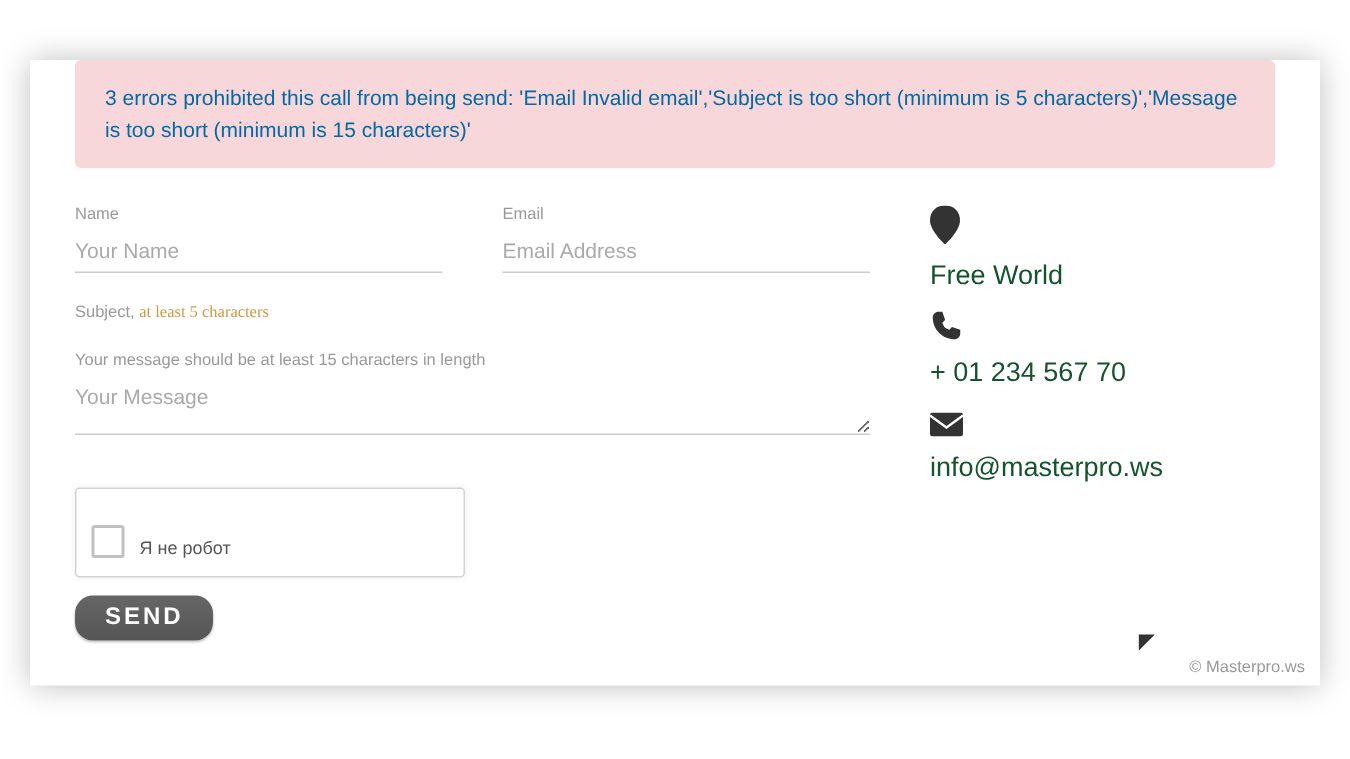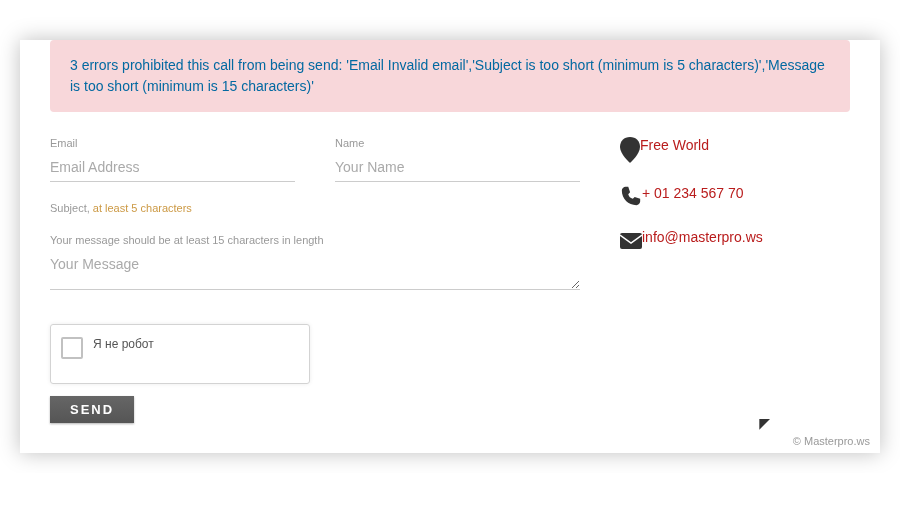--- a/index.html
+++ b/index.html
@@ -40,12 +40,12 @@
     <div class="form-col">
       <div class="row">
         <div class="field">
+          <label class="label">Name</label>
+          <input type="text" placeholder="Your Name" style="">
+        </div>
+        <div class="field">
           <label class="label">Email</label>
           <input type="email" placeholder="Email Address" style="">
-        </div>
-        <div class="field">
-          <label class="label">Name</label>
-          <input type="text" placeholder="Your Name" style="">
         </div>
       </div>
 

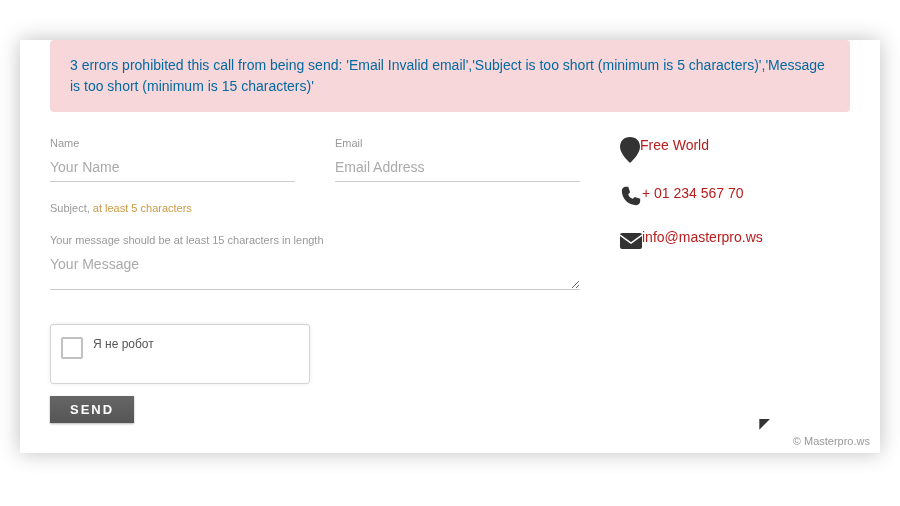--- a/index.html
+++ b/index.html
@@ -25,7 +25,7 @@
 .captcha-brand { font-size: 8px; color: #555; margin-top: -2px; }
 .captcha-terms { font-size: 6px; color: #999; margin-top: 1px; }
 .send-btn { background: linear-gradient(#666,#555); color: #fff; border: none; padding: 6px 20px; border-radius: 0; font-size: 13px; letter-spacing: 2px; font-weight: bold; cursor: pointer; box-shadow: 0 1px 2px rgba(0,0,0,0.3); }
-.info-item { display: flex; flex-direction: row; margin-bottom: 12px; color: #b91c1c; font-size: 14px; }
+.info-item { display: flex; flex-direction: column; margin-bottom: 12px; color: #14532d; font-size: 18px; }
 .info-item .icon { font-size: 22px; margin-bottom: 4px; }
 .watermark { position: absolute; bottom: 6px; right: 10px; font-size: 11px; color: #999; text-shadow: 1px 1px 0 #fff; }
 .cursor { position: absolute; bottom: 22px; right: 110px; font-size: 14px; color: #333; }

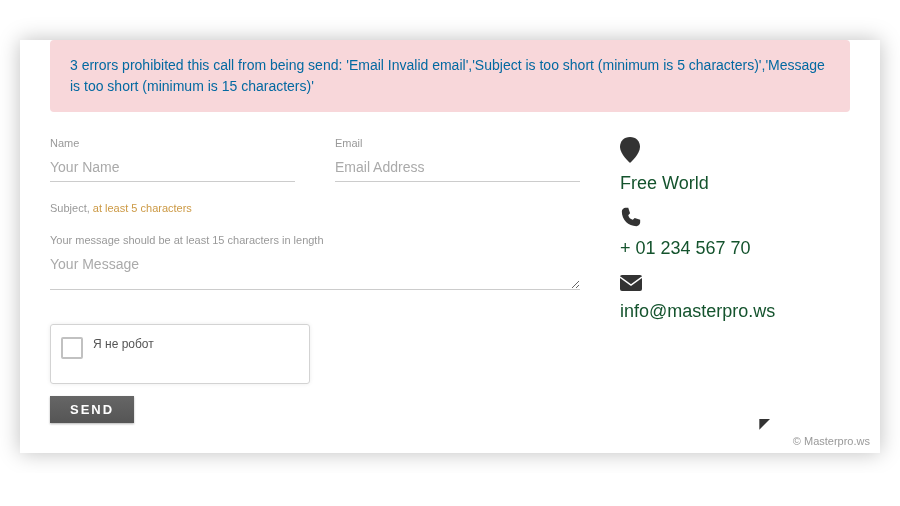--- a/index.html
+++ b/index.html
@@ -13,7 +13,7 @@
 .field { flex: 1; }
 .field-full { width: 100%; margin-bottom: 20px; }
 .label { font-size: 11px; color: #999; display: block; margin-bottom: 4px; }
-.label .err { color: #c94; }
+.label .err { color: #c94; font-family: Liberation Serif, serif; }
 input[type=text], input[type=email], textarea { width: 100%; border: none; border-bottom: 1px solid #ccc; padding: 6px 0; font-size: 14px; color: #777; outline: none; background: transparent; font-family: inherit; }
 input::placeholder, textarea::placeholder { color: #aaa; }
 textarea { resize: vertical; height: 40px; }

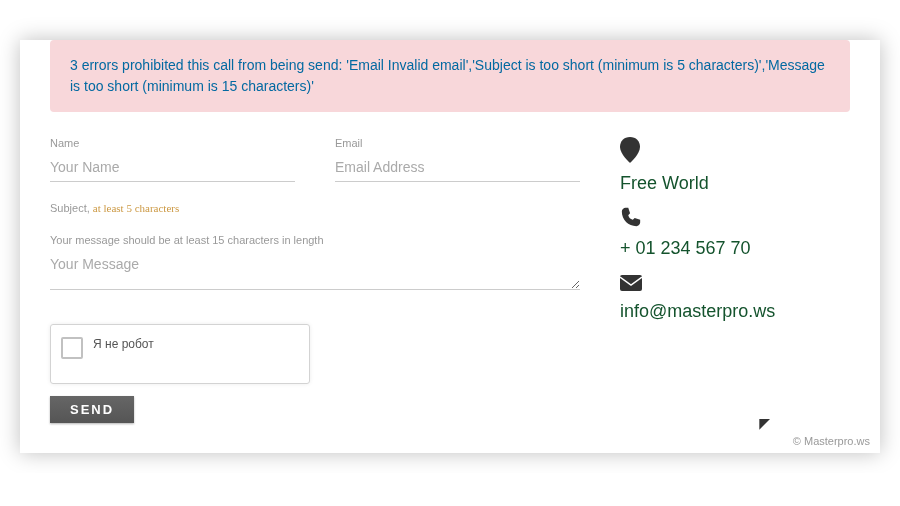--- a/index.html
+++ b/index.html
@@ -17,7 +17,7 @@
 input[type=text], input[type=email], textarea { width: 100%; border: none; border-bottom: 1px solid #ccc; padding: 6px 0; font-size: 14px; color: #777; outline: none; background: transparent; font-family: inherit; }
 input::placeholder, textarea::placeholder { color: #aaa; }
 textarea { resize: vertical; height: 40px; }
-.captcha { display: inline-flex; align-items: flex-start; border: 1px solid #d3d3d3; border-radius: 3px; padding: 12px 10px; width: 260px; height: 60px; box-shadow: 0 0 4px rgba(0,0,0,0.08); margin-top: 10px; margin-bottom: 12px; position: relative; }
+.captcha { display: inline-flex; align-items: flex-end; border: 1px solid #d3d3d3; border-radius: 3px; padding: 12px 10px; width: 260px; height: 60px; box-shadow: 0 0 4px rgba(0,0,0,0.08); margin-top: 10px; margin-bottom: 12px; position: relative; }
 .captcha-box { width: 22px; height: 22px; border: 2px solid #c1c1c1; border-radius: 2px; margin-right: 10px; }
 .captcha-text { font-size: 12px; color: #555; }
 .captcha-logo { margin-left: auto; text-align: center; }

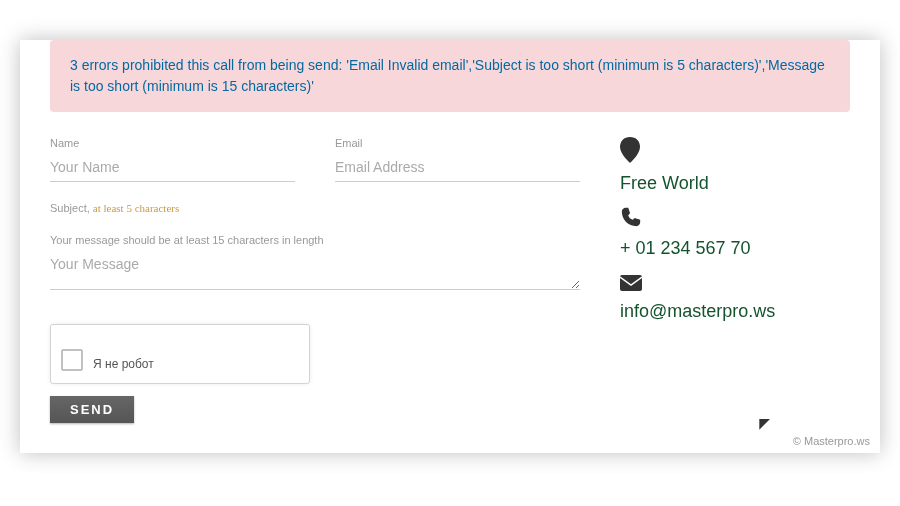--- a/index.html
+++ b/index.html
@@ -24,7 +24,7 @@
 .captcha-logo svg { width: 30px; height: 30px; }
 .captcha-brand { font-size: 8px; color: #555; margin-top: -2px; }
 .captcha-terms { font-size: 6px; color: #999; margin-top: 1px; }
-.send-btn { background: linear-gradient(#666,#555); color: #fff; border: none; padding: 6px 20px; border-radius: 0; font-size: 13px; letter-spacing: 2px; font-weight: bold; cursor: pointer; box-shadow: 0 1px 2px rgba(0,0,0,0.3); }
+.send-btn { background: linear-gradient(#666,#555); color: #fff; border: none; padding: 6px 20px; border-radius: 12px; font-size: 16px; letter-spacing: 2px; font-weight: bold; cursor: pointer; box-shadow: 0 1px 2px rgba(0,0,0,0.3); }
 .info-item { display: flex; flex-direction: column; margin-bottom: 12px; color: #14532d; font-size: 18px; }
 .info-item .icon { font-size: 22px; margin-bottom: 4px; }
 .watermark { position: absolute; bottom: 6px; right: 10px; font-size: 11px; color: #999; text-shadow: 1px 1px 0 #fff; }

